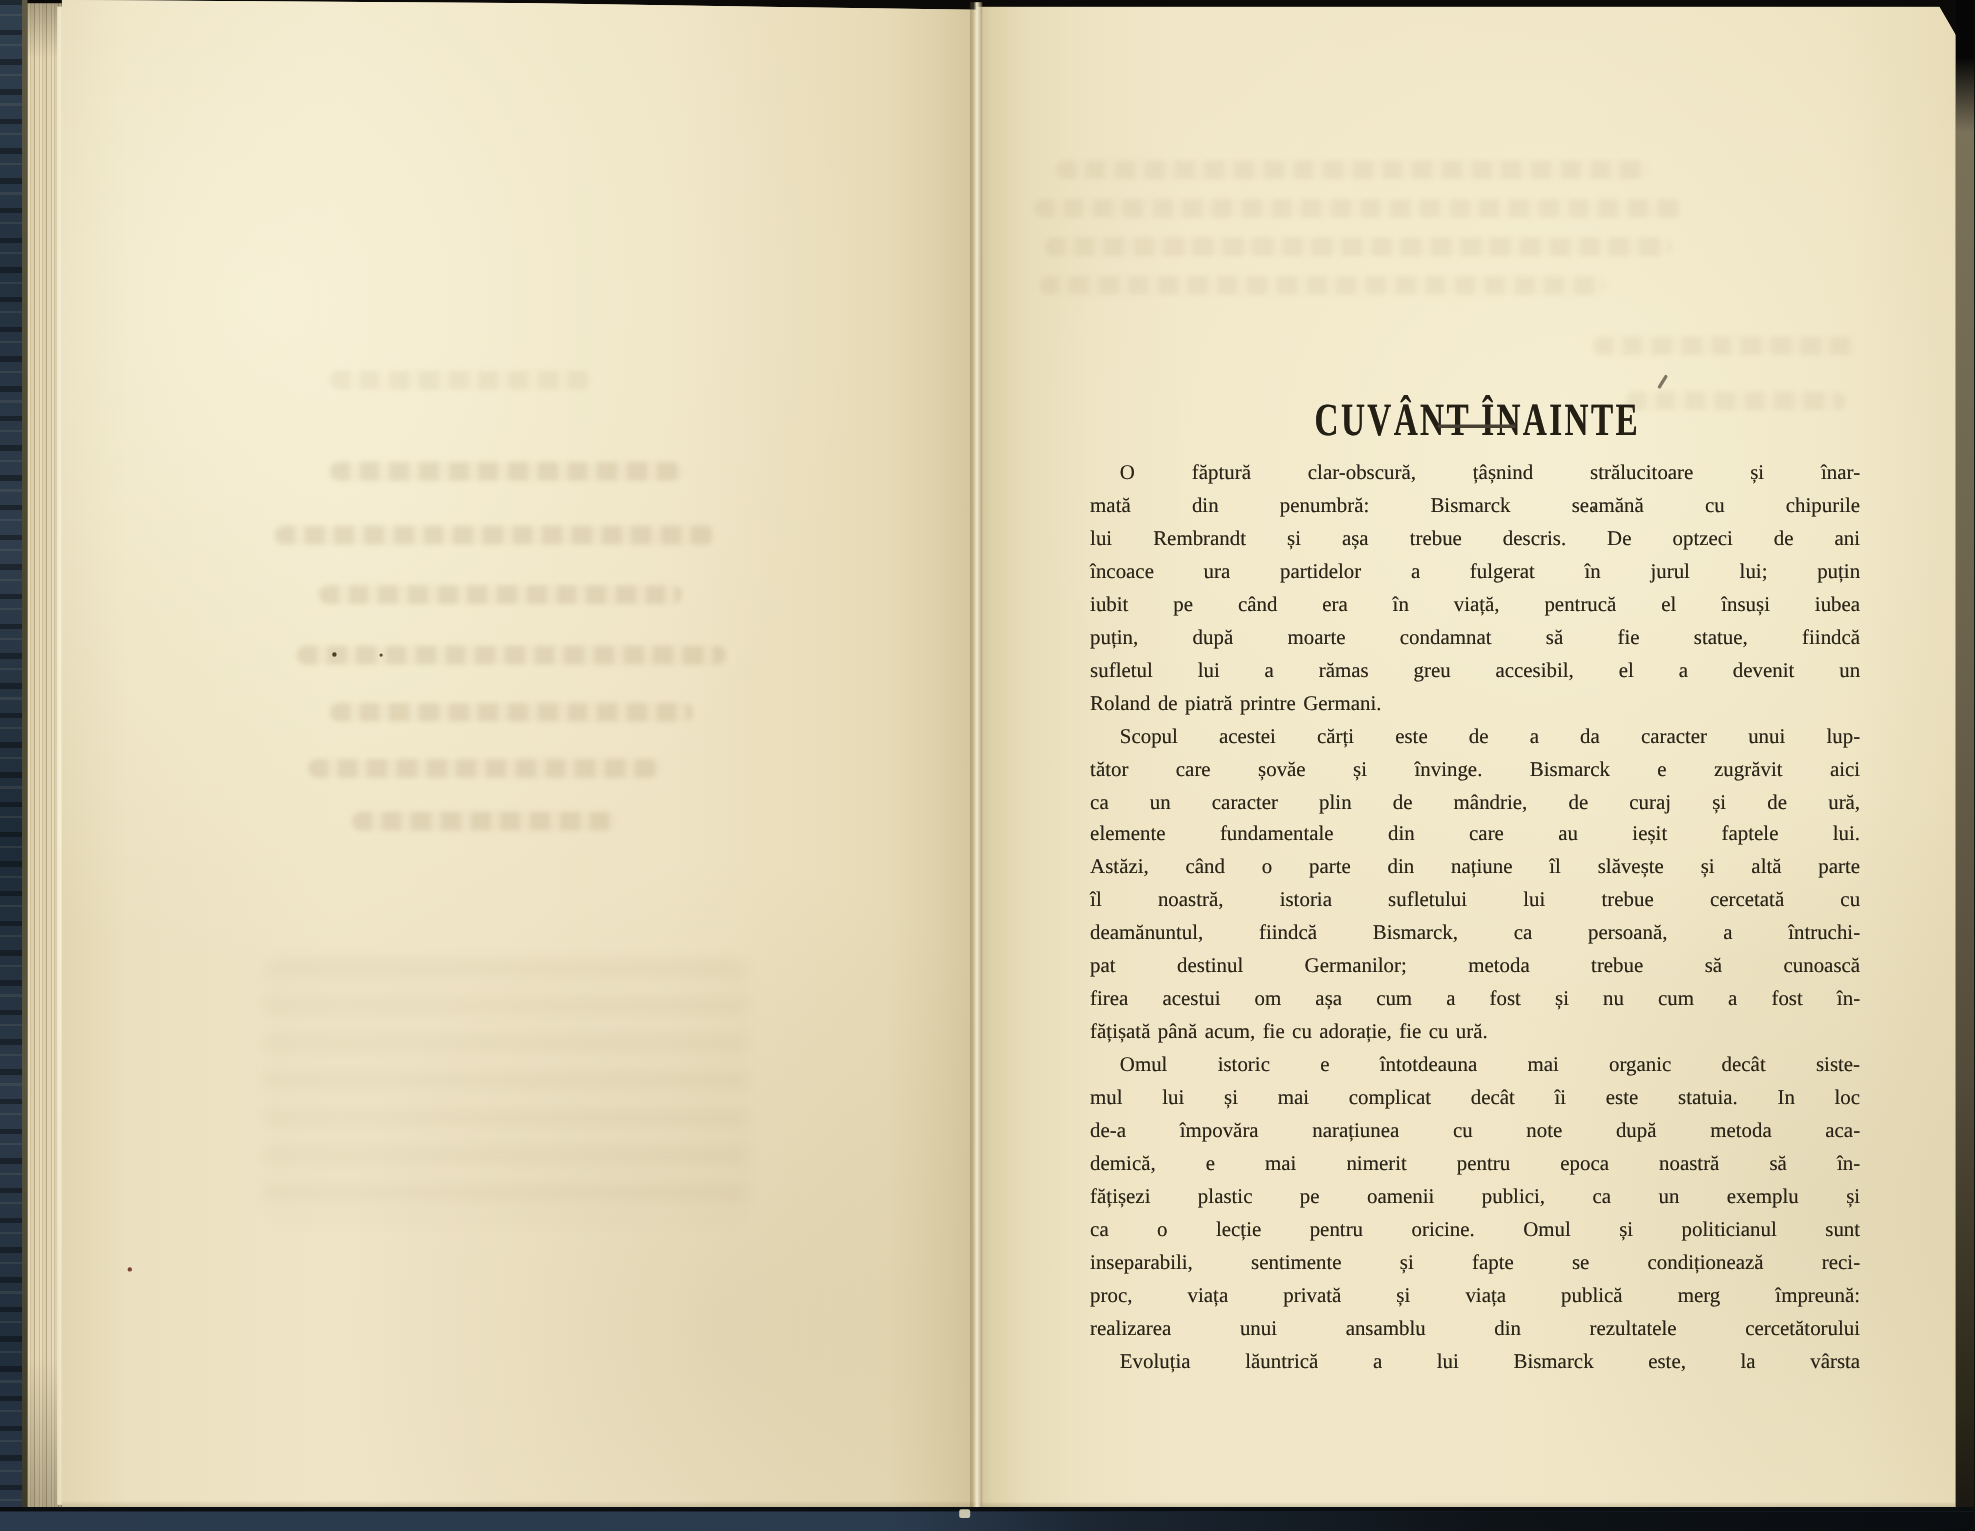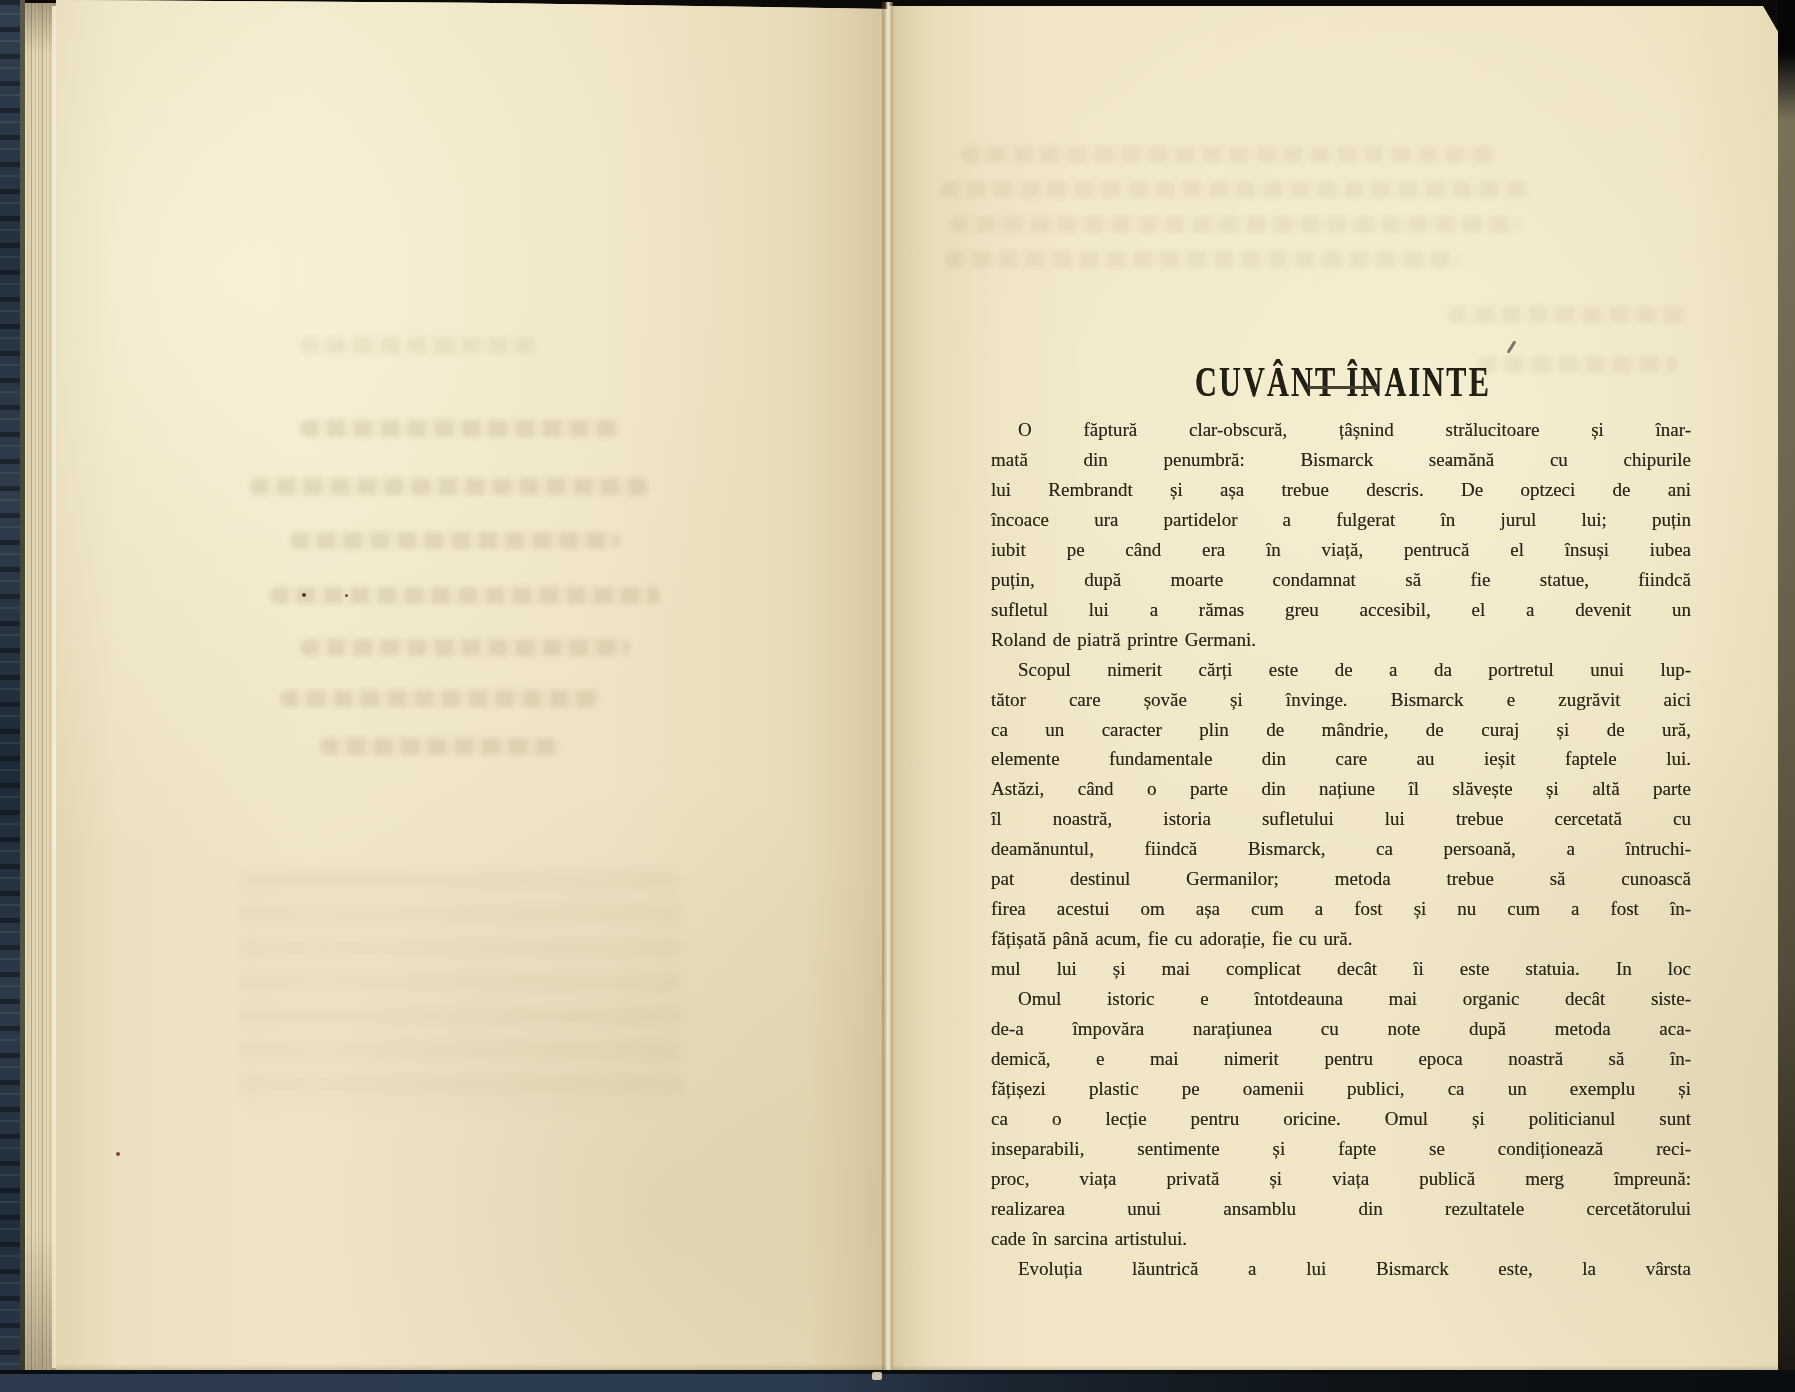--- a/index.html
+++ b/index.html
@@ -169,7 +169,7 @@
           <div class="tline lastleft">Roland de piatră printre Germani.</div>
         </div>
         <div class="para">
-          <div class="tline first">Scopul nimerit cărți este de a da portretul unui lup-</div>
+          <div class="tline first">Scopul acestei cărți este de a da caracter unui lup-</div>
           <div class="tline">tător care șovăe și învinge. Bismarck e zugrăvit aici</div>
           <div class="tline">ca un caracter plin de mândrie, de curaj și de ură,</div>
           <div class="tline">elemente fundamentale din care au ieșit faptele lui.</div>

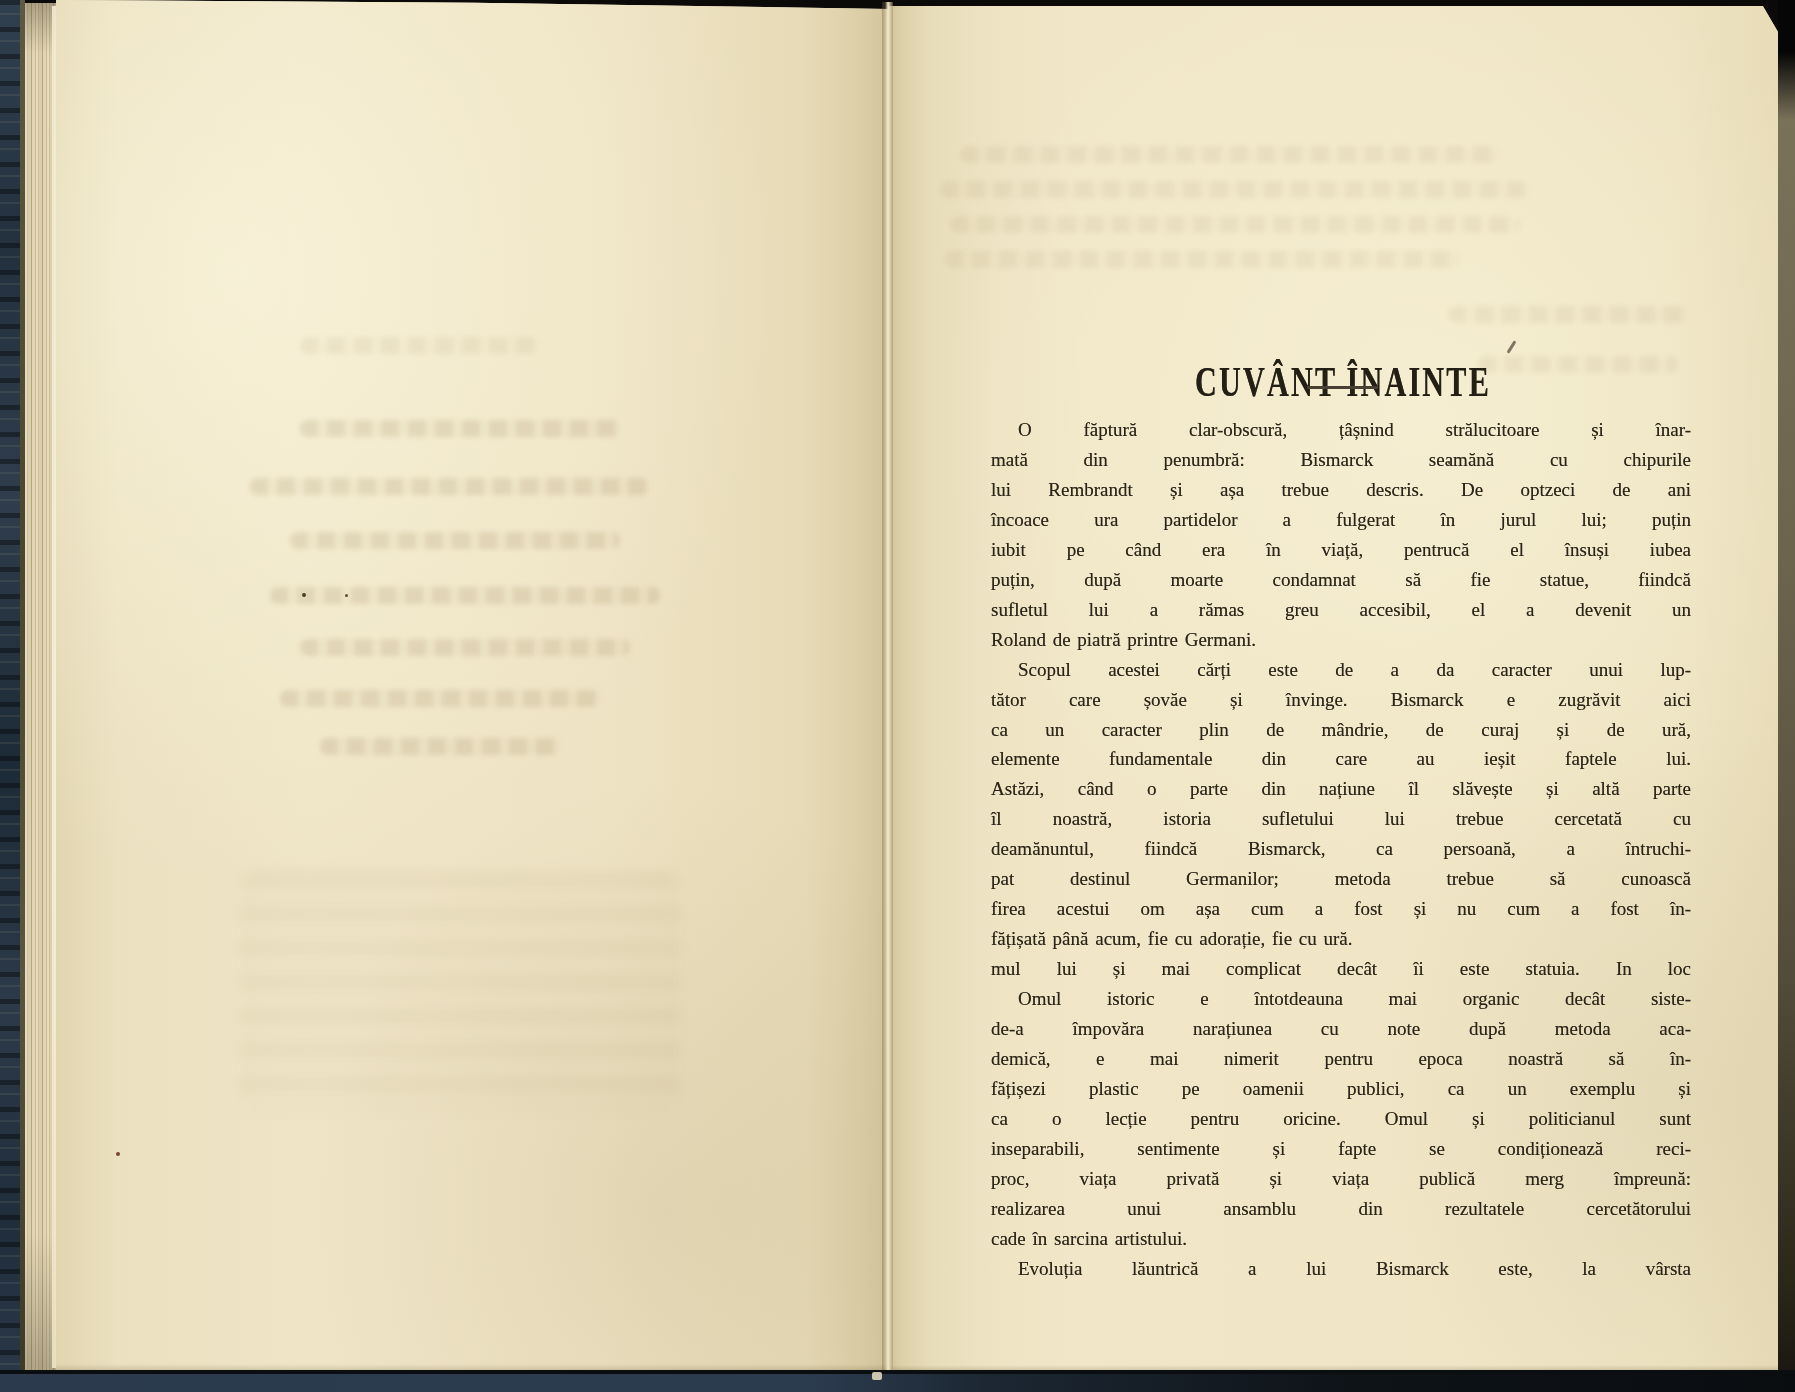--- a/index.html
+++ b/index.html
@@ -181,8 +181,8 @@
           <div class="tline lastleft">fățișată până acum, fie cu adorație, fie cu ură.</div>
         </div>
         <div class="para">
+          <div class="tline first">Omul istoric e întotdeauna mai organic decât siste-</div>
           <div class="tline">mul lui și mai complicat decât îi este statuia. In loc</div>
-          <div class="tline first">Omul istoric e întotdeauna mai organic decât siste-</div>
           <div class="tline">de-a împovăra narațiunea cu note după metoda aca-</div>
           <div class="tline">demică, e mai nimerit pentru epoca noastră să în-</div>
           <div class="tline">fățișezi plastic pe oamenii publici, ca un exemplu și</div>

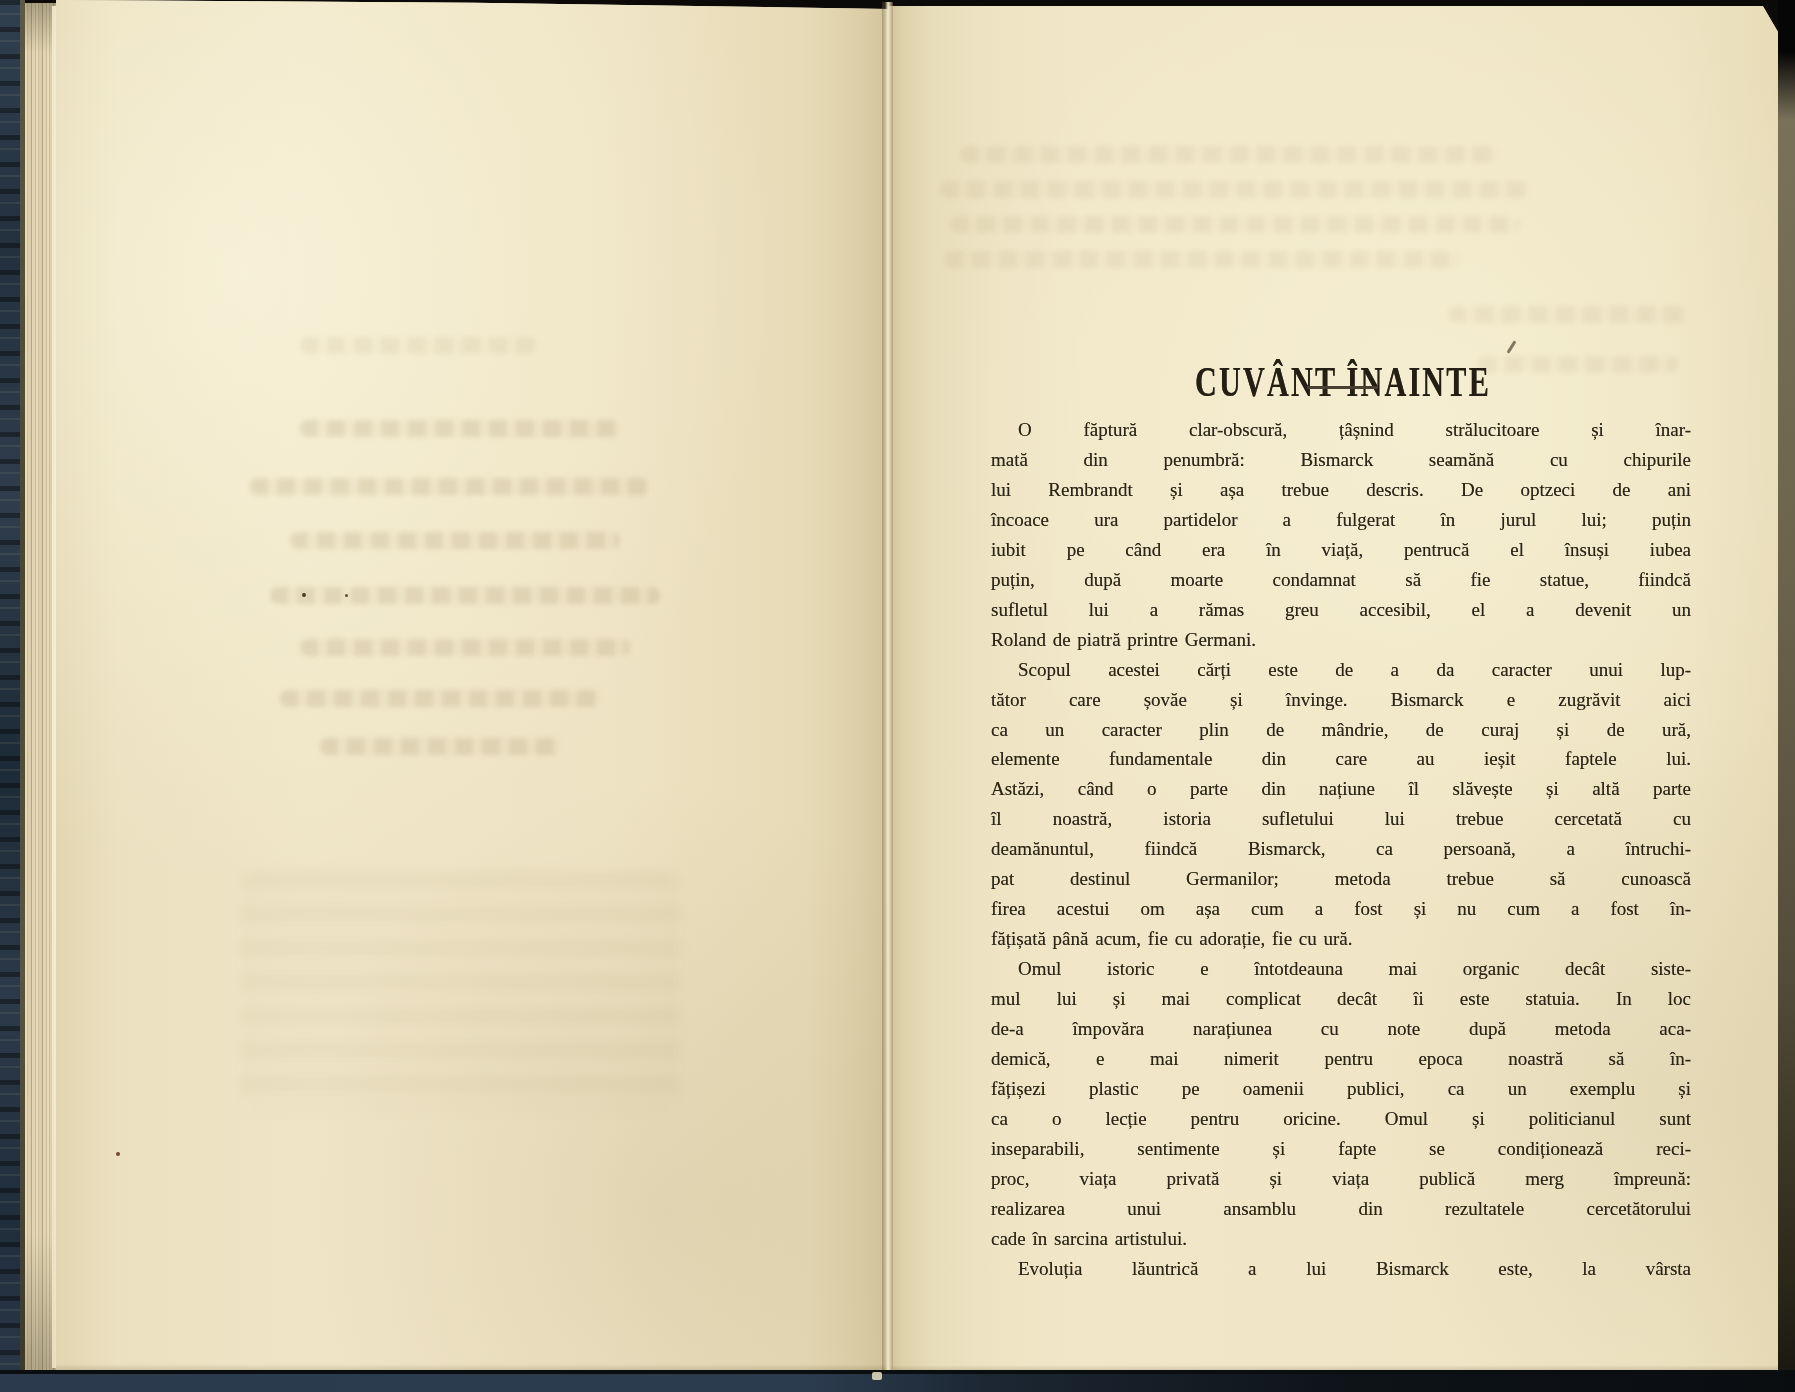--- a/index.html
+++ b/index.html
@@ -190,7 +190,6 @@
           <div class="tline">inseparabili, sentimente și fapte se condiționează reci-</div>
           <div class="tline">proc, viața privată și viața publică merg împreună:</div>
           <div class="tline">realizarea unui ansamblu din rezultatele cercetătorului</div>
-          <div class="tline lastleft">cade în sarcina artistului.</div>
         </div>
         <div class="para">
           <div class="tline first">Evoluția lăuntrică a lui Bismarck este, la vârsta</div>

